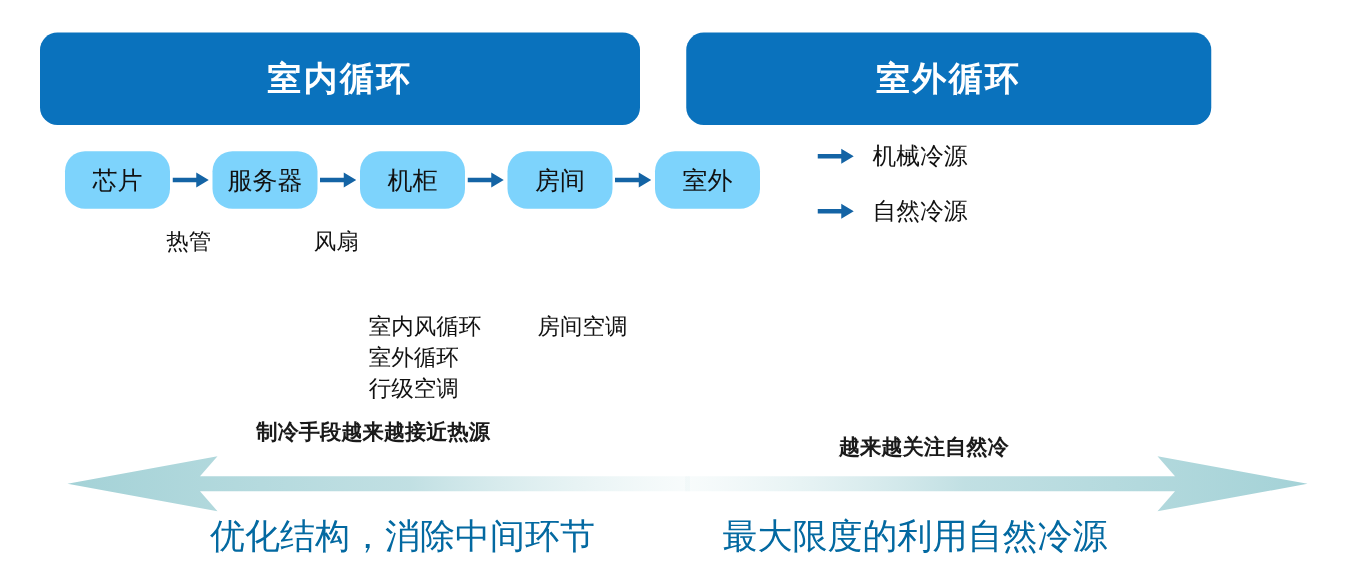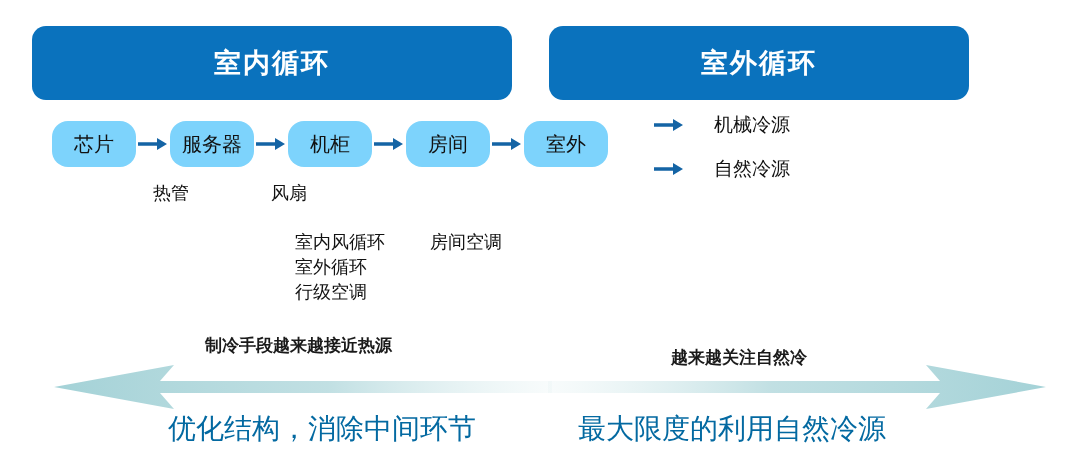--- a/index.html
+++ b/index.html
@@ -75,7 +75,7 @@
     position: absolute;
     display: flex;
     align-items: center;
-    gap: 28px;
+    gap: 12px;
   }
   #branch-mechanical { left: 652px; top: 112px; }
   #branch-natural    { left: 652px; top: 156px; }

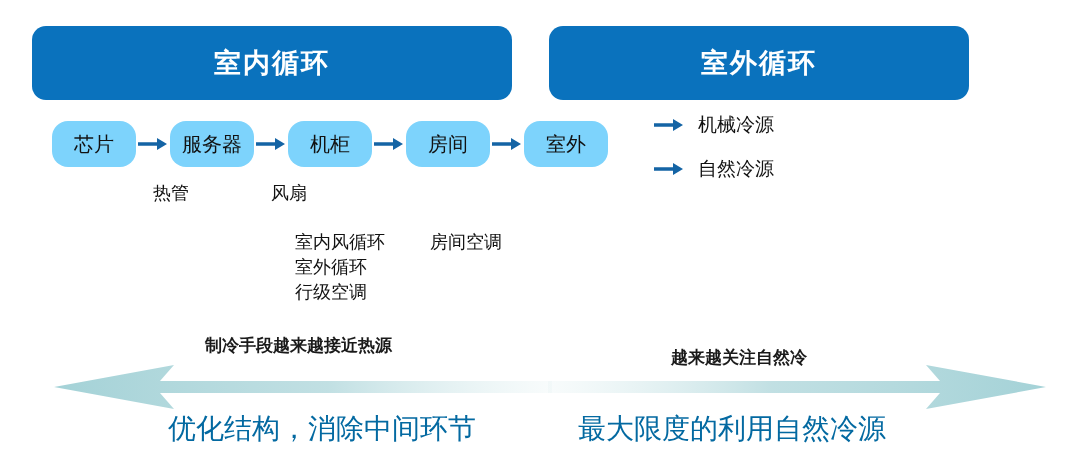--- a/index.html
+++ b/index.html
@@ -91,7 +91,6 @@
     font-size: 18px;
     color: #111111;
     white-space: nowrap;
-    margin-left: 20px;
   }
   #caption-heatpipe { left: 133px; top: 181px; }
   #caption-fan      { left: 251px; top: 181px; }

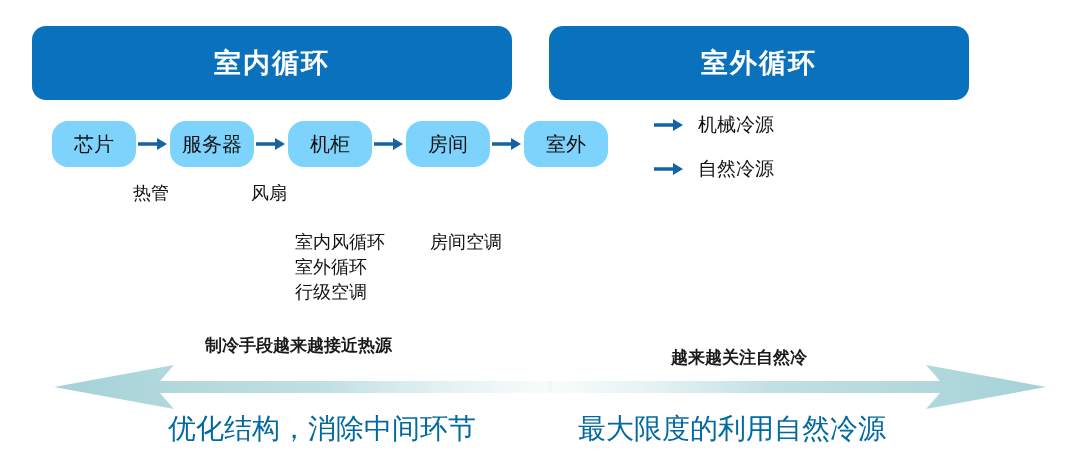--- a/index.html
+++ b/index.html
@@ -101,6 +101,7 @@
     line-height: 25px;
     color: #111111;
     white-space: nowrap;
+    margin-top: 19px;
   }
   #tech-col-left  { left: 295px; top: 230px; }
   #tech-col-right { left: 430px; top: 230px; }

